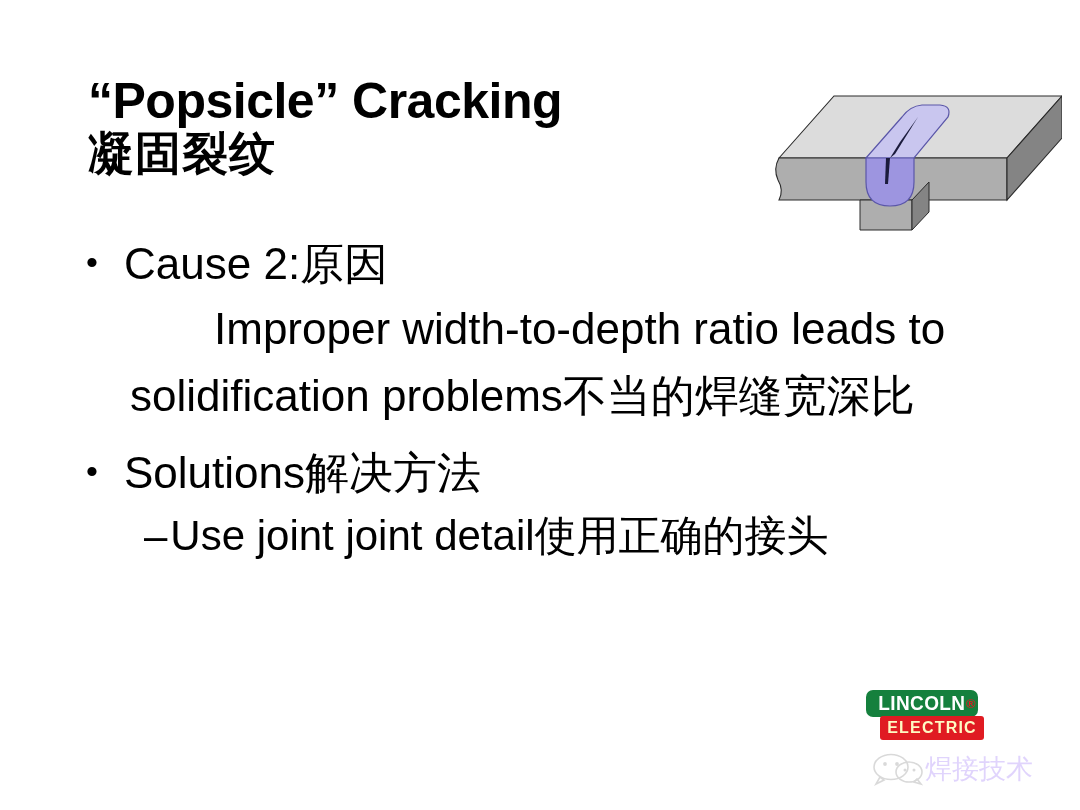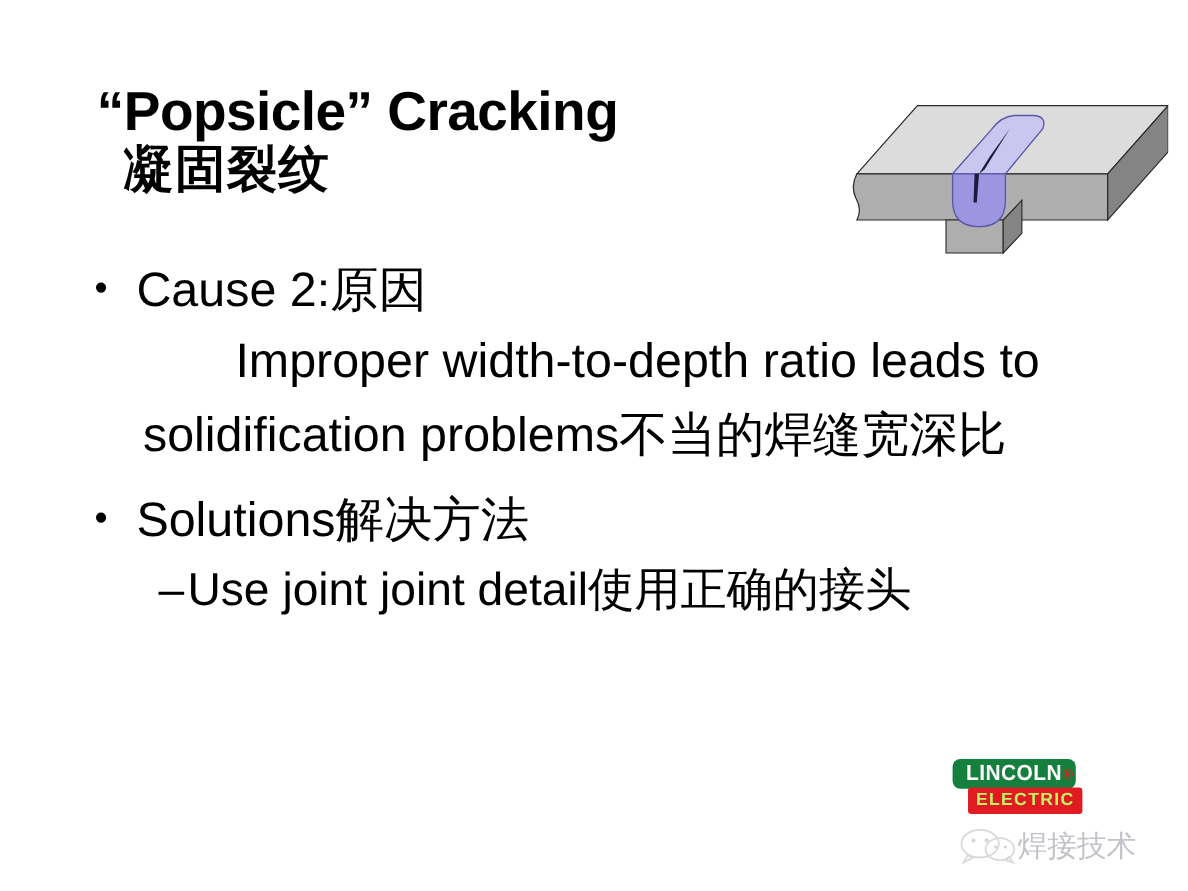--- a/index.html
+++ b/index.html
@@ -43,7 +43,6 @@
     line-height: 1.12;
     letter-spacing: 1px;
     white-space: nowrap;
-    margin-left: 24px;
   }
 
   

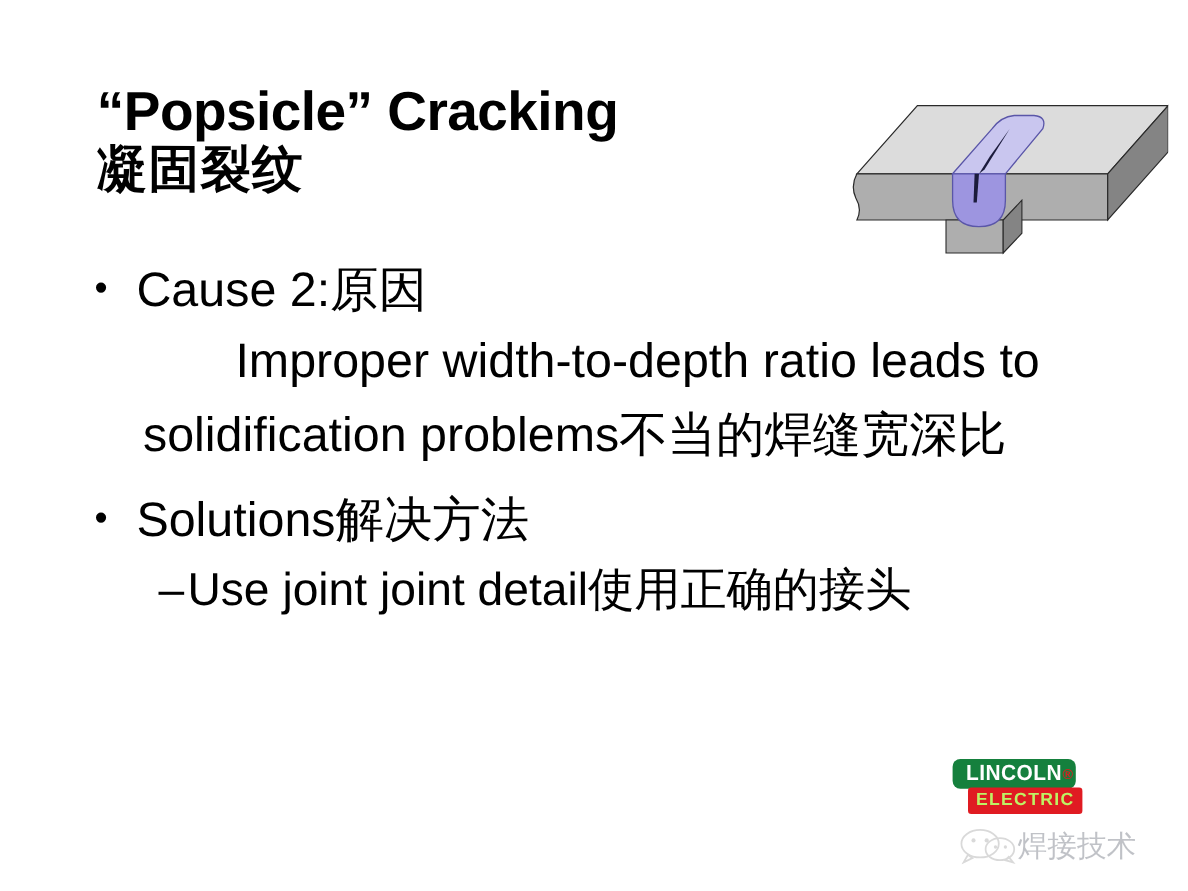--- a/index.html
+++ b/index.html
@@ -152,7 +152,7 @@
     justify-content: center;
   }
   .electric-word {
-    color: #bef264;
+    color: #fef9c3;
     font-size: 16px;
     font-weight: bold;
     letter-spacing: 1.2px;

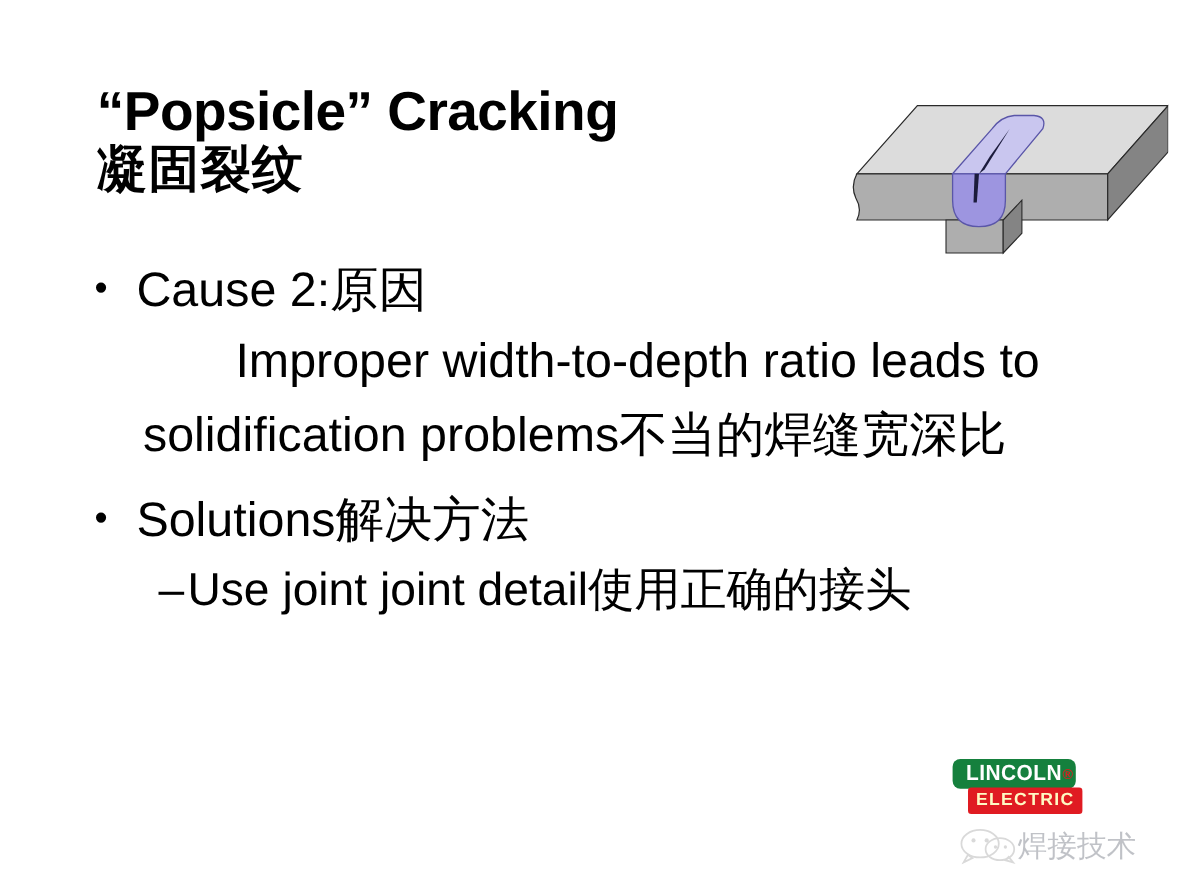--- a/index.html
+++ b/index.html
@@ -173,7 +173,7 @@
   #watermark svg { flex: 0 0 auto; display: block; }
   .watermark-text {
     font-size: 27px;
-    color: #0f172a;
+    color: #8b5cf6;
     letter-spacing: 0px;
     font-family: "DejaVu Sans", sans-serif;
     margin-left: 1px;

